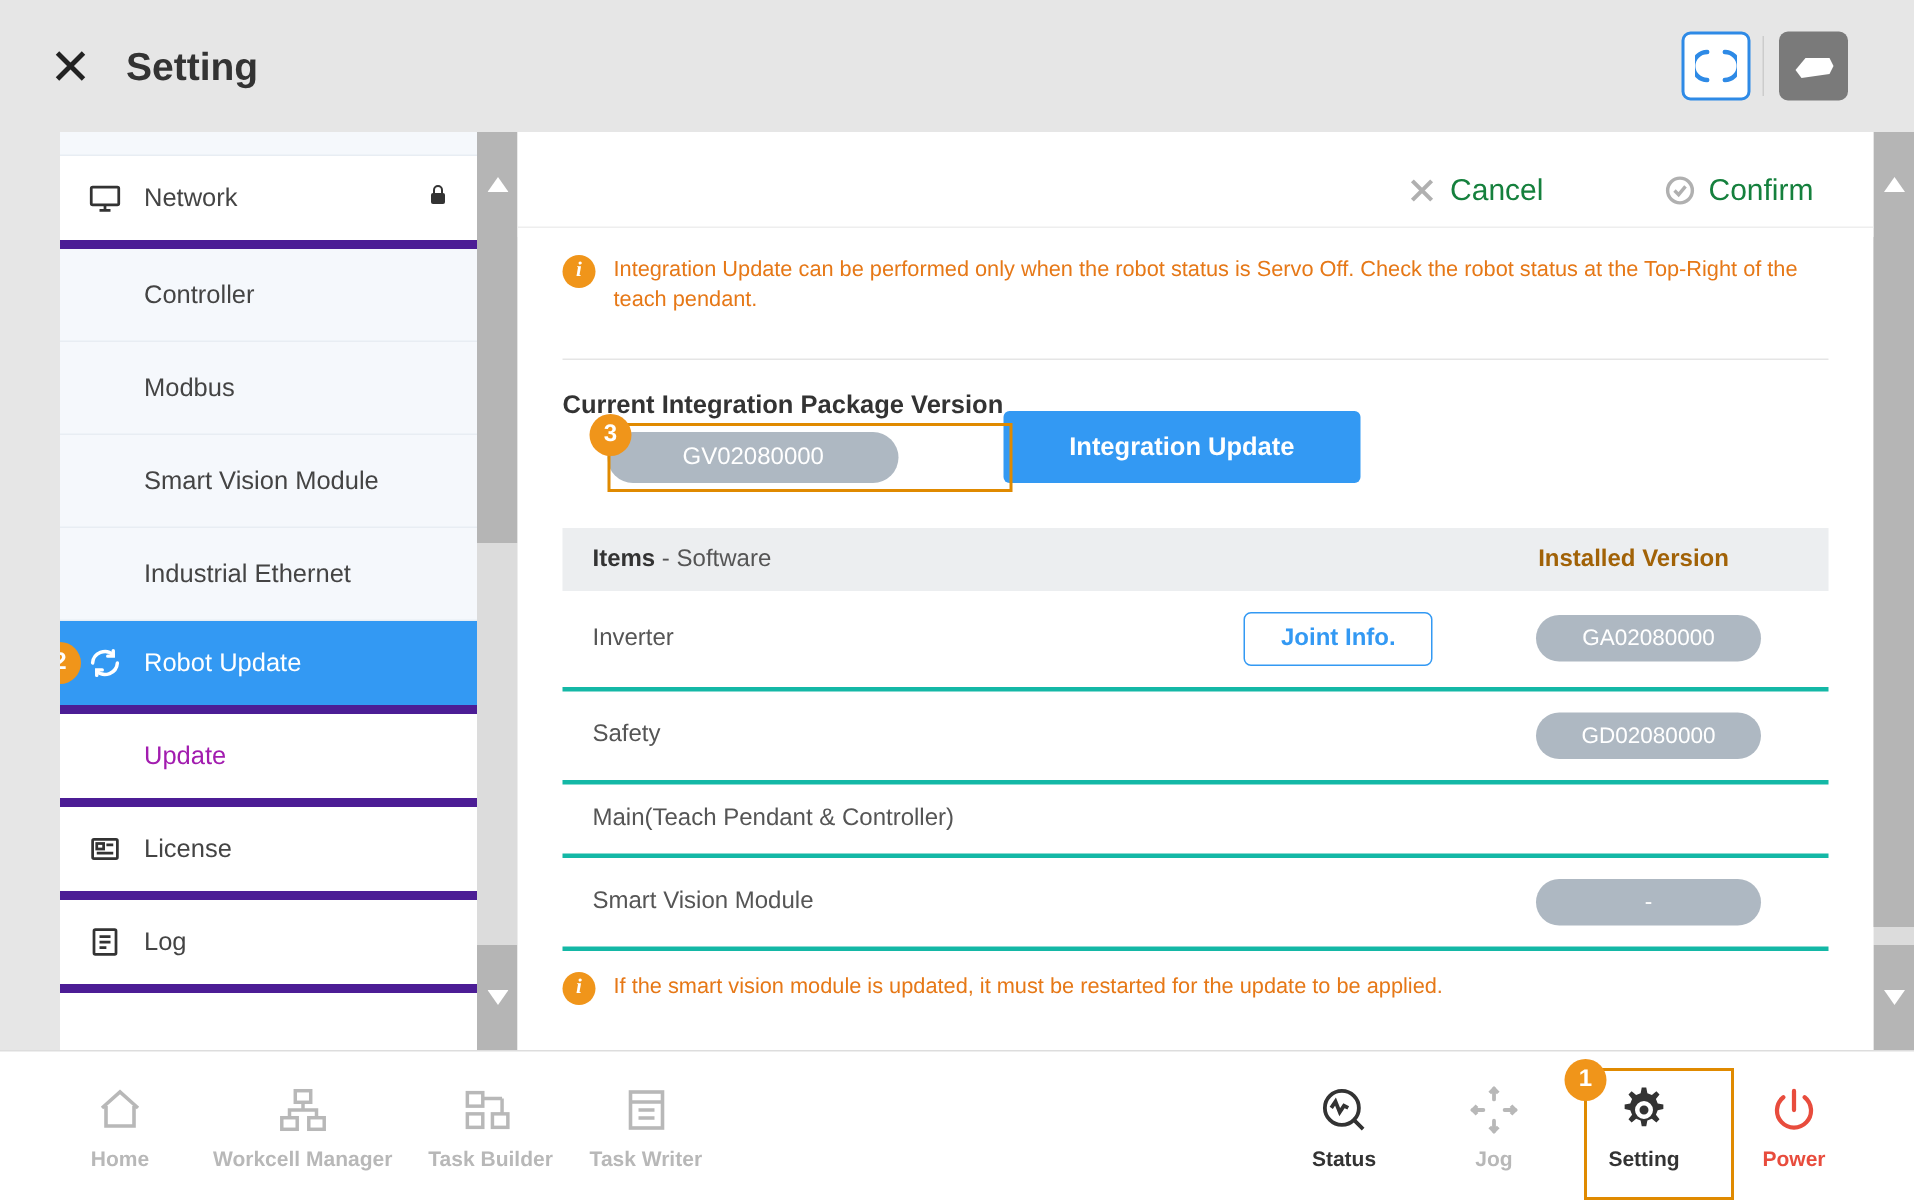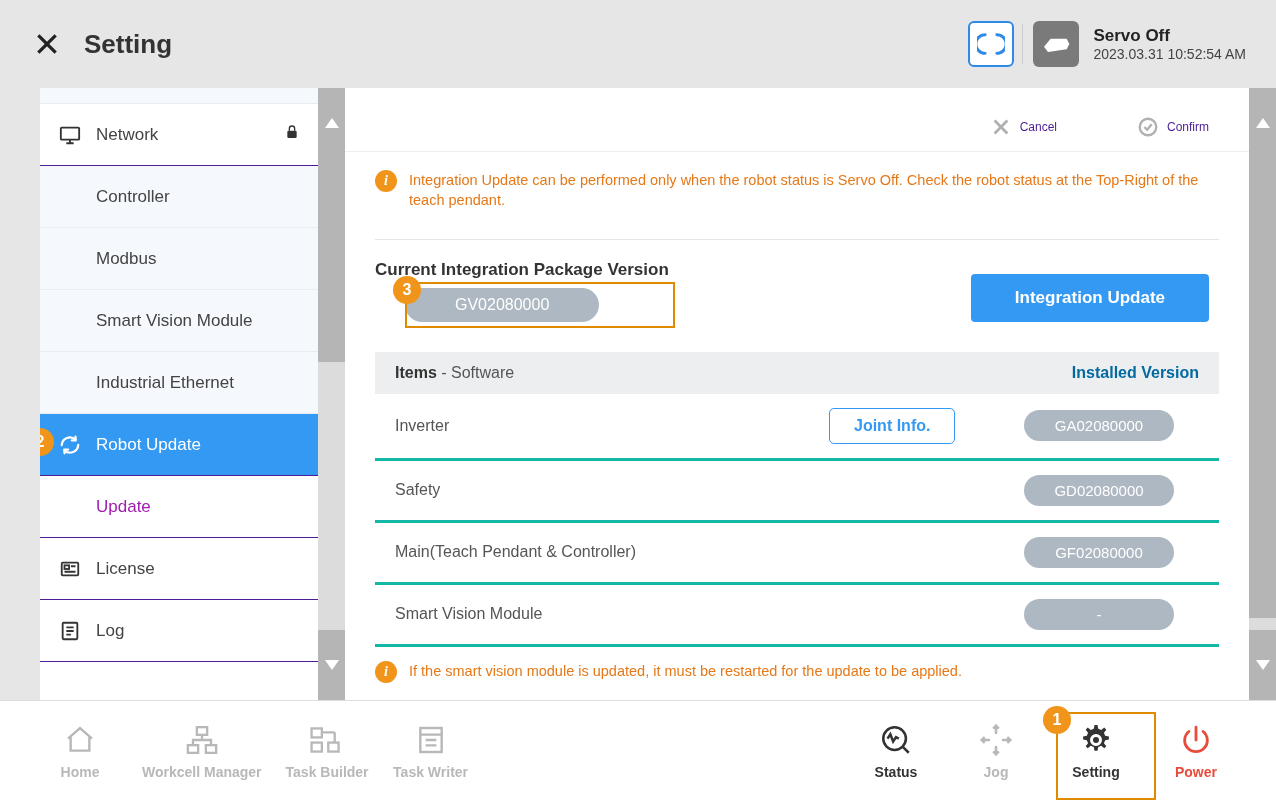--- a/index.html
+++ b/index.html
@@ -102,10 +102,6 @@
         <path d="M3 14 L8 8 L20 8 L22 12 L20 16 L6 18 Z"></path>
       </svg>
   </div>
-  <div class="status-text">
-    <div class="status-title">Servo Off</div>
-    <div class="status-time">2023.03.31 10:52:54 AM</div>
-  </div>
 </div>
 
 <div class="main">

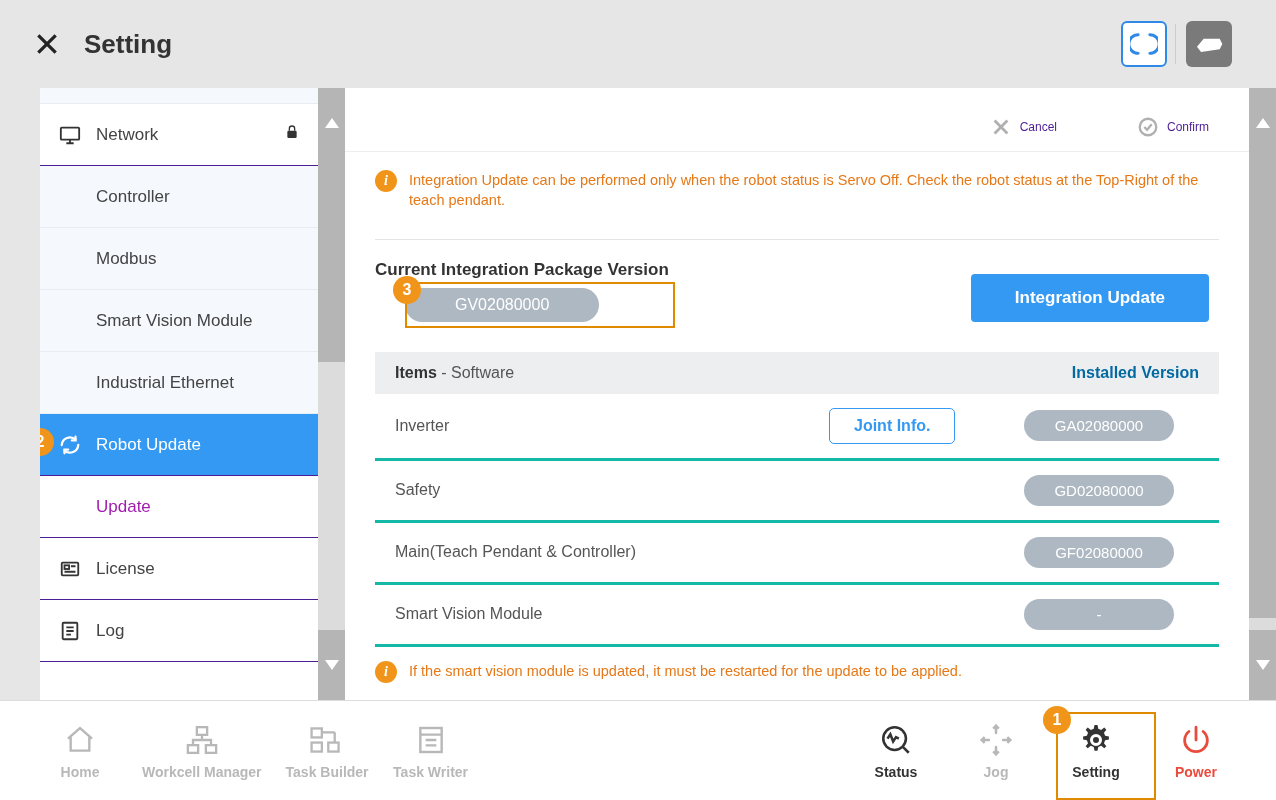--- a/index.html
+++ b/index.html
@@ -25,7 +25,7 @@
 .sidebar-scroll .arrow { height: 70px; display: flex; align-items: center; justify-content: center; background: #b5b5b5; }
 .sidebar-scroll .arrow svg { fill: #fff; }
 
-.sb-item { height: 62px; display: flex; align-items: center; padding: 0 18px; font-size: 17px; color: #444; border-bottom: 1px solid #4c1d95; position: relative; }
+.sb-item { height: 62px; display: flex; align-items: center; padding: 0 18px; font-size: 17px; color: #444; border-bottom: 6px solid #4c1d95; position: relative; }
 .sb-item .icon { width: 24px; margin-right: 14px; display: flex; align-items: center; justify-content: center; }
 .sb-item.level2 { padding-left: 56px; background: #f5f8fc; border-bottom: 1px solid #e8edf3; }
 .sb-item.level2-white { padding-left: 56px; background: #fff; }

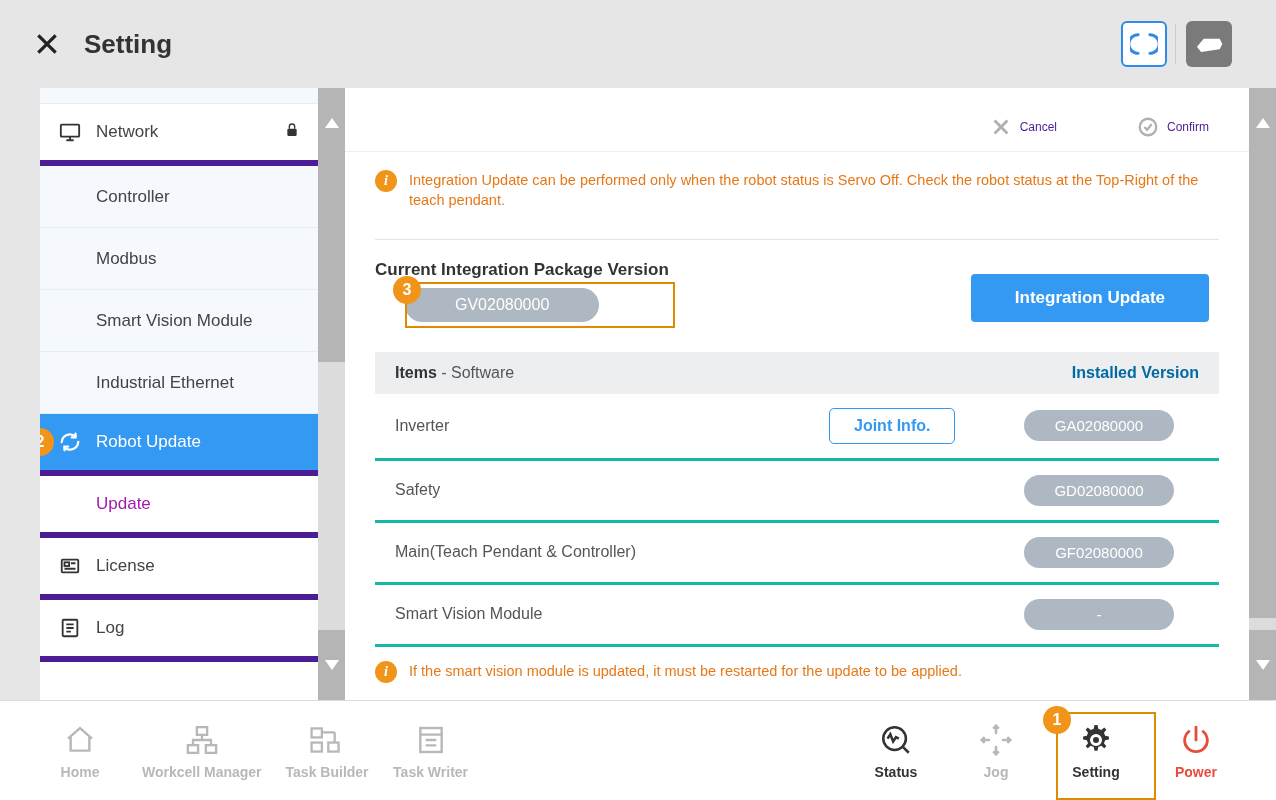--- a/index.html
+++ b/index.html
@@ -44,7 +44,7 @@
 .content-scroll .arrow { height: 70px; display: flex; align-items: center; justify-content: center; background: #b5b5b5; }
 
 .dialog-header { height: 64px; display: flex; justify-content: flex-end; align-items: center; padding: 0 20px; border-bottom: 1px solid #eee; gap: 40px; }
-.dialog-btn { display: flex; align-items: center; gap: 8px; font-size: 12px; color: #4c1d95; font-weight: 500; padding: 0 20px; margin-top: 15px; }
+.dialog-btn { display: flex; align-items: center; gap: 8px; font-size: 20px; color: #15803d; font-weight: 500; padding: 0 20px; margin-top: 15px; }
 .dialog-btn svg { width: 22px; height: 22px; }
 
 .info-row { display: flex; align-items: flex-start; padding: 18px 30px 10px 30px; gap: 12px; }

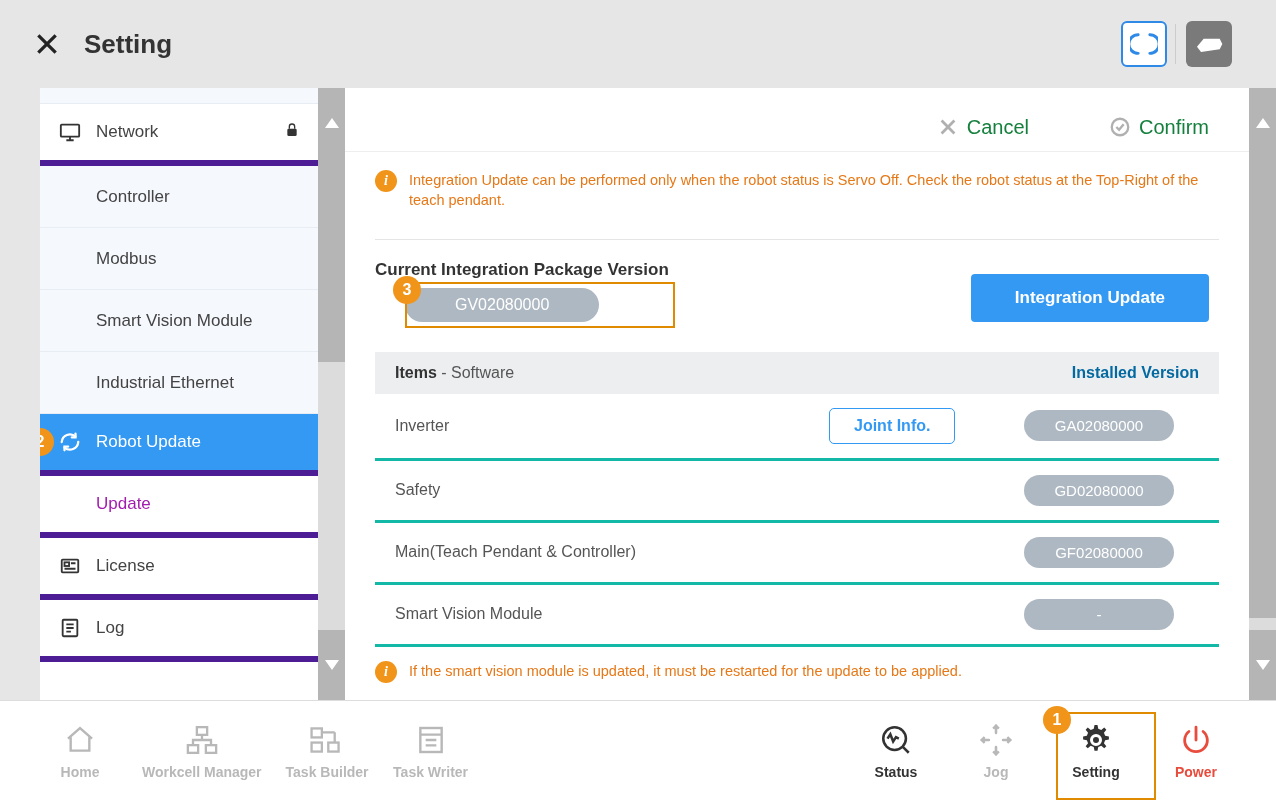--- a/index.html
+++ b/index.html
@@ -53,7 +53,7 @@
 
 .hr { border: none; border-top: 1px solid #e5e5e5; margin: 18px 30px 0 30px; }
 
-.version-row { display: flex; align-items: flex-end; justify-content: space-between; padding: 20px 40px 0 30px; gap: 30px; }
+.version-row { display: flex; align-items: flex-end; padding: 20px 40px 0 30px; }
 .version-label { font-size: 17px; font-weight: 700; color: #333; margin-bottom: 8px; }
 .version-pill-wrap { position: relative; margin-left: 30px; }
 .version-pill { background: #aeb8c2; color: #fff; padding: 8px 50px; border-radius: 18px; font-size: 16px; display: inline-block; }

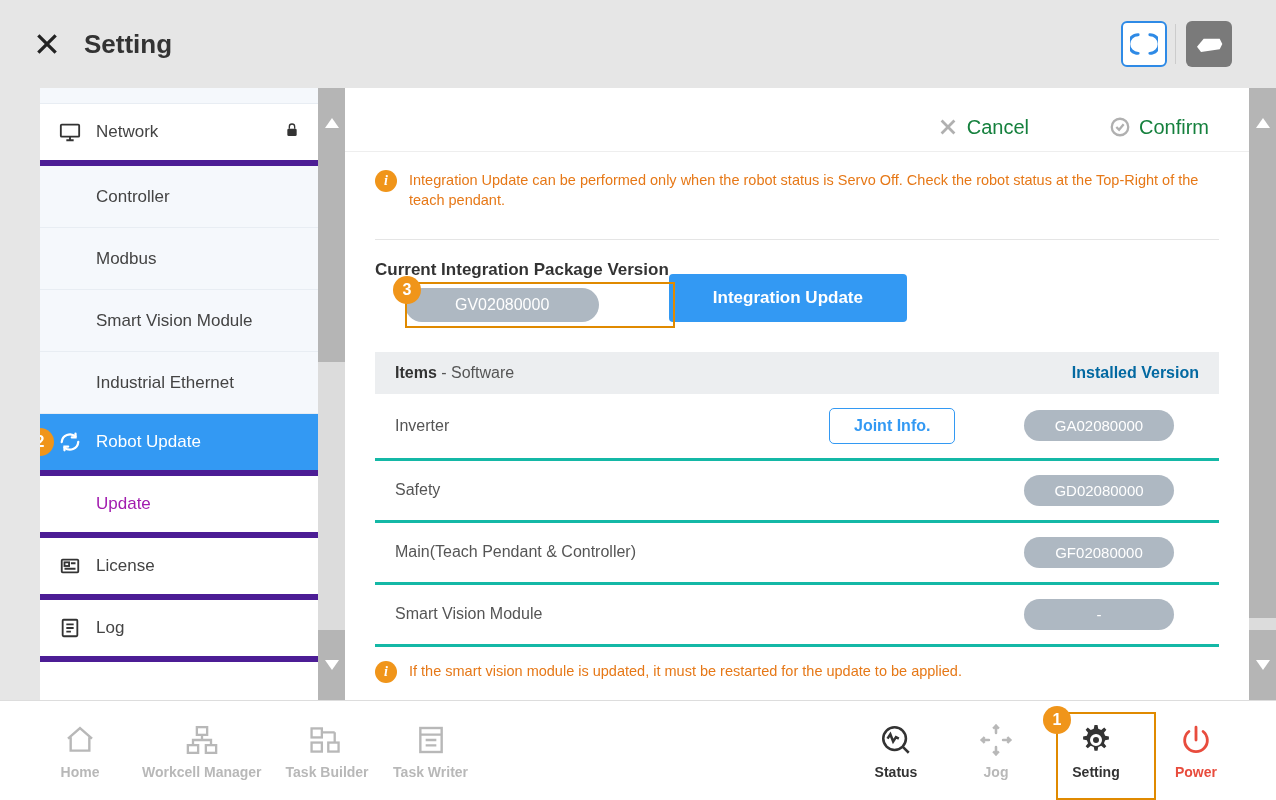--- a/index.html
+++ b/index.html
@@ -63,7 +63,7 @@
 .table-head { display: flex; background: #eceef0; padding: 12px 20px; font-size: 16px; color: #555; }
 .table-head .col1 { flex: 1; }
 .table-head .col1 strong { font-weight: 700; color: #333; }
-.table-head .col2 { width: 220px; text-align: right; font-weight: 700; color: #0369a1; }
+.table-head .col2 { width: 220px; text-align: center; font-weight: 700; color: #a16207; }
 .table-row { display: flex; align-items: center; padding: 14px 20px; border-bottom: 3px solid #14b8a6; }
 .table-row .col1 { flex: 1; font-size: 16px; color: #555; }
 .table-row .col-mid { width: 170px; }

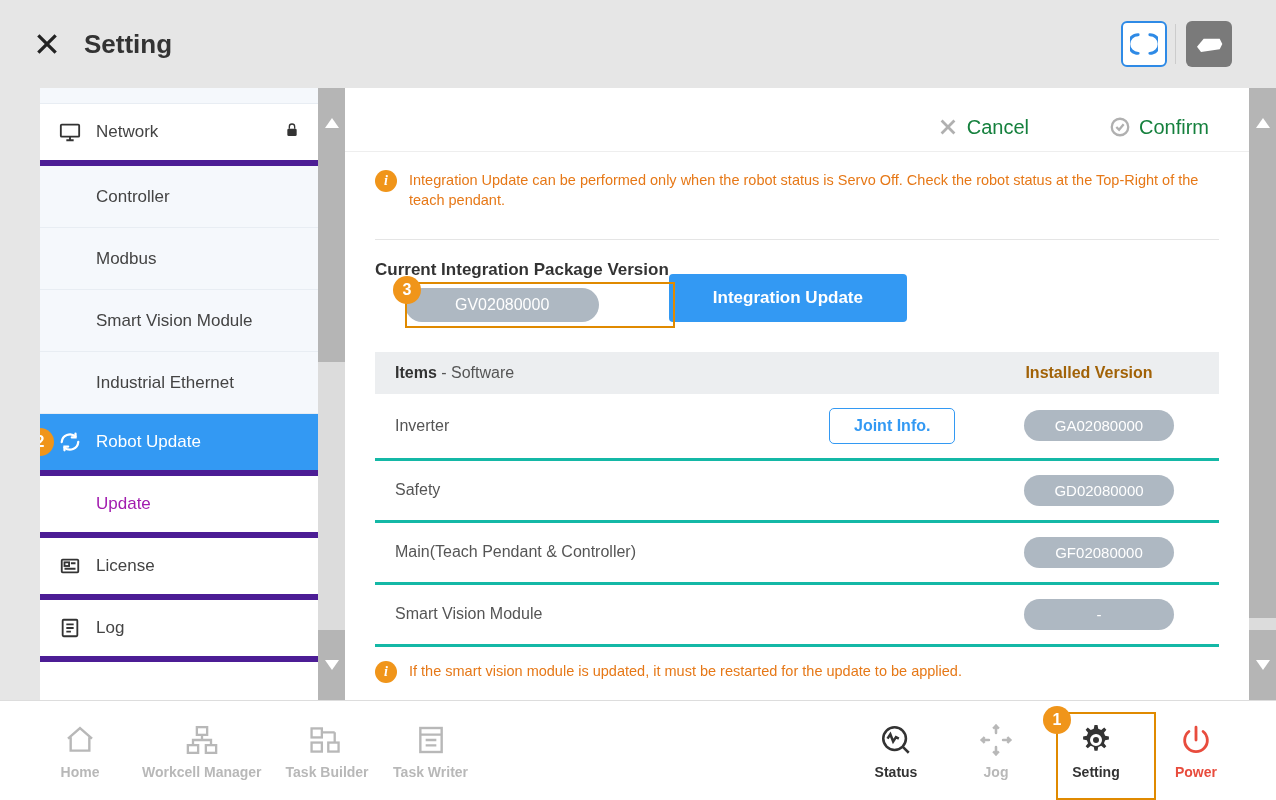--- a/index.html
+++ b/index.html
@@ -240,7 +240,6 @@
         <div class="table-row">
           <div class="col1">Main(Teach Pendant &amp; Controller)</div>
           <div class="col-mid"></div>
-          <div class="col2"><span class="ver-pill">GF02080000</span></div>
         </div>
         <div class="table-row">
           <div class="col1">Smart Vision Module</div>

